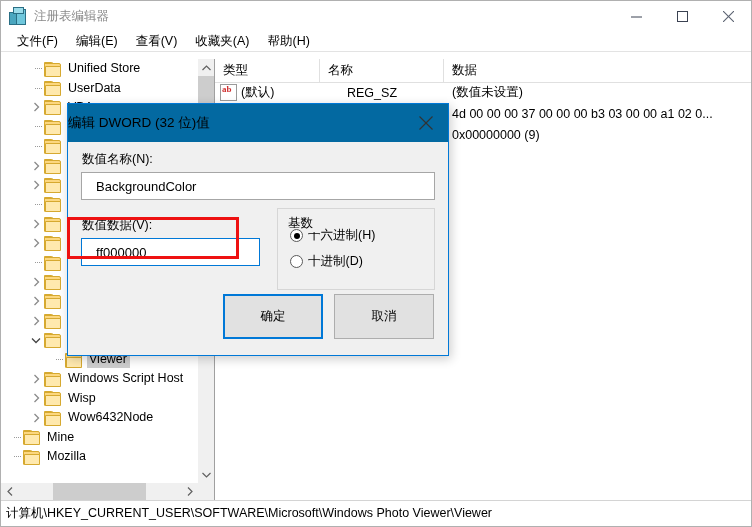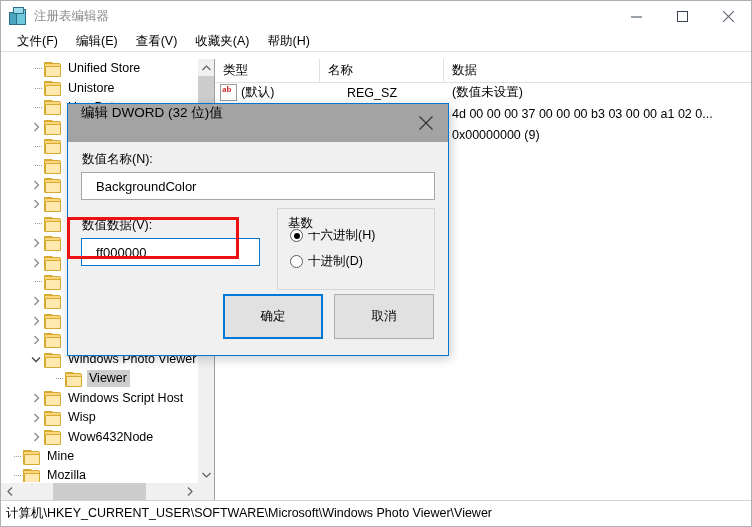--- a/index.html
+++ b/index.html
@@ -188,16 +188,6 @@
               <div class="back"></div>
               <div class="front"></div>
             </div>
-            <span class="tlabel">Unistore</span>
-          </div>
-          <div class="tnode">
-            <div class="ind" style="width: 27px;"></div>
-            <div class="dots"></div>
-            <div class="folder">
-              <div class="tab"></div>
-              <div class="back"></div>
-              <div class="front"></div>
-            </div>
             <span class="tlabel">UserData</span>
           </div>
           <div class="tnode">

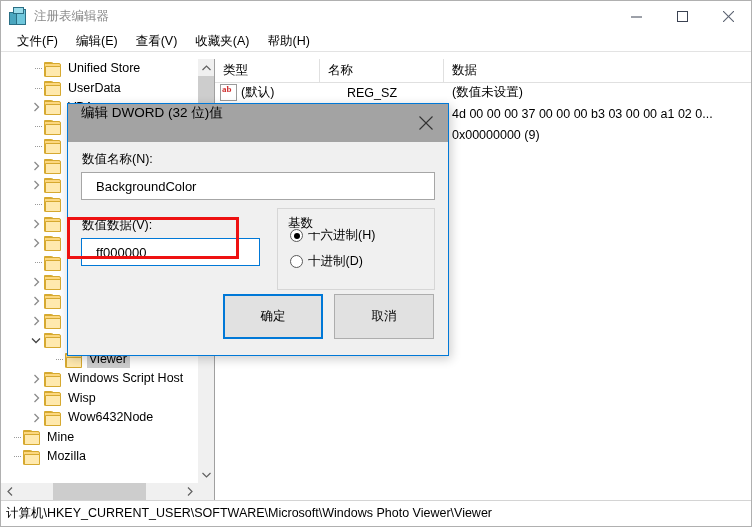--- a/index.html
+++ b/index.html
@@ -94,8 +94,8 @@
   
   .dlg{position:absolute;left:66px;top:102px;width:382px;height:253px;background:#f0f0f0;
        border:1px solid #0078d7;box-sizing:border-box;box-shadow:2px 3px 10px rgba(0,0,0,.20);}
-  .dlg-title{height:38px;background:#a3a3a3;display:flex;align-items:flex-start;box-sizing:border-box;
-             padding-left:13px;}
+  .dlg-title{height:38px;background:#0369a1;display:flex;align-items:center;box-sizing:border-box;
+             }
   .dlg-title-text{font-size:13.5px;color:#000;}
   .dlg-close{margin-left:auto;width:45px;height:38px;display:flex;align-items:center;justify-content:center;}
   .dlg-body{position:relative;padding:0 13px;}

